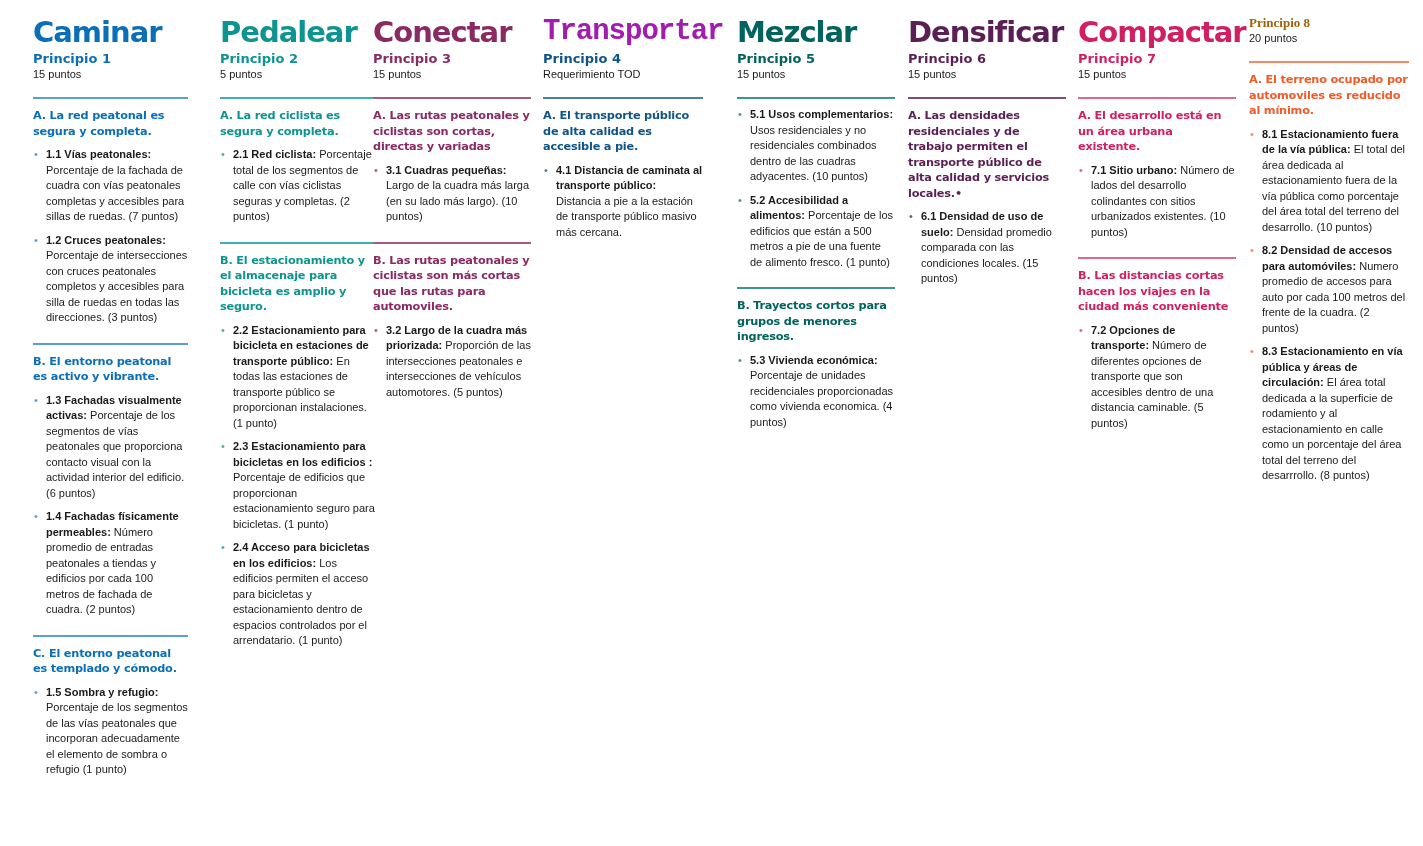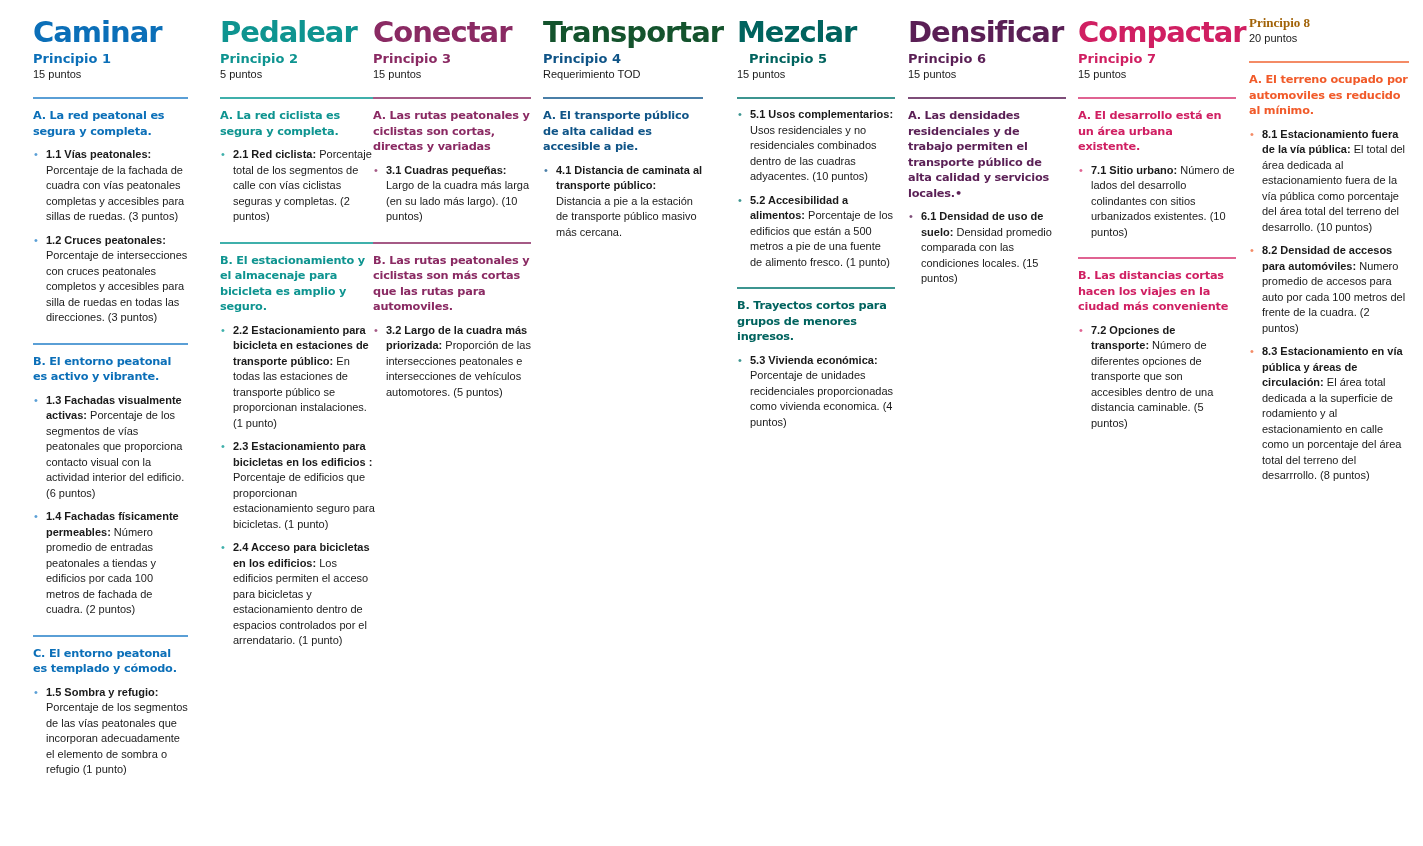--- a/index.html
+++ b/index.html
@@ -61,7 +61,7 @@
       <div class="item"><span class="bullet" style="color: rgb(165, 90, 134);">•</span><b>3.2 Largo de la cuadra más priorizada:</b><span>  Proporción de las intersecciones peatonales e intersecciones de vehículos automotores. (5 puntos)</span></div>
     </div>
     <div class="col" style="left: 543px; width: 160px;">
-      <div class="title" style="color: #14532d;">Transportar</div>
+      <div class="title" style="color: #a21caf; font-family: Liberation Mono, monospace;">Transportar</div>
       <div class="principle" style="color: rgb(15, 84, 135);">Principio 4</div>
       <div class="points">Requerimiento TOD</div>
       <div class="rule" style="background: rgb(74, 127, 168);"></div>

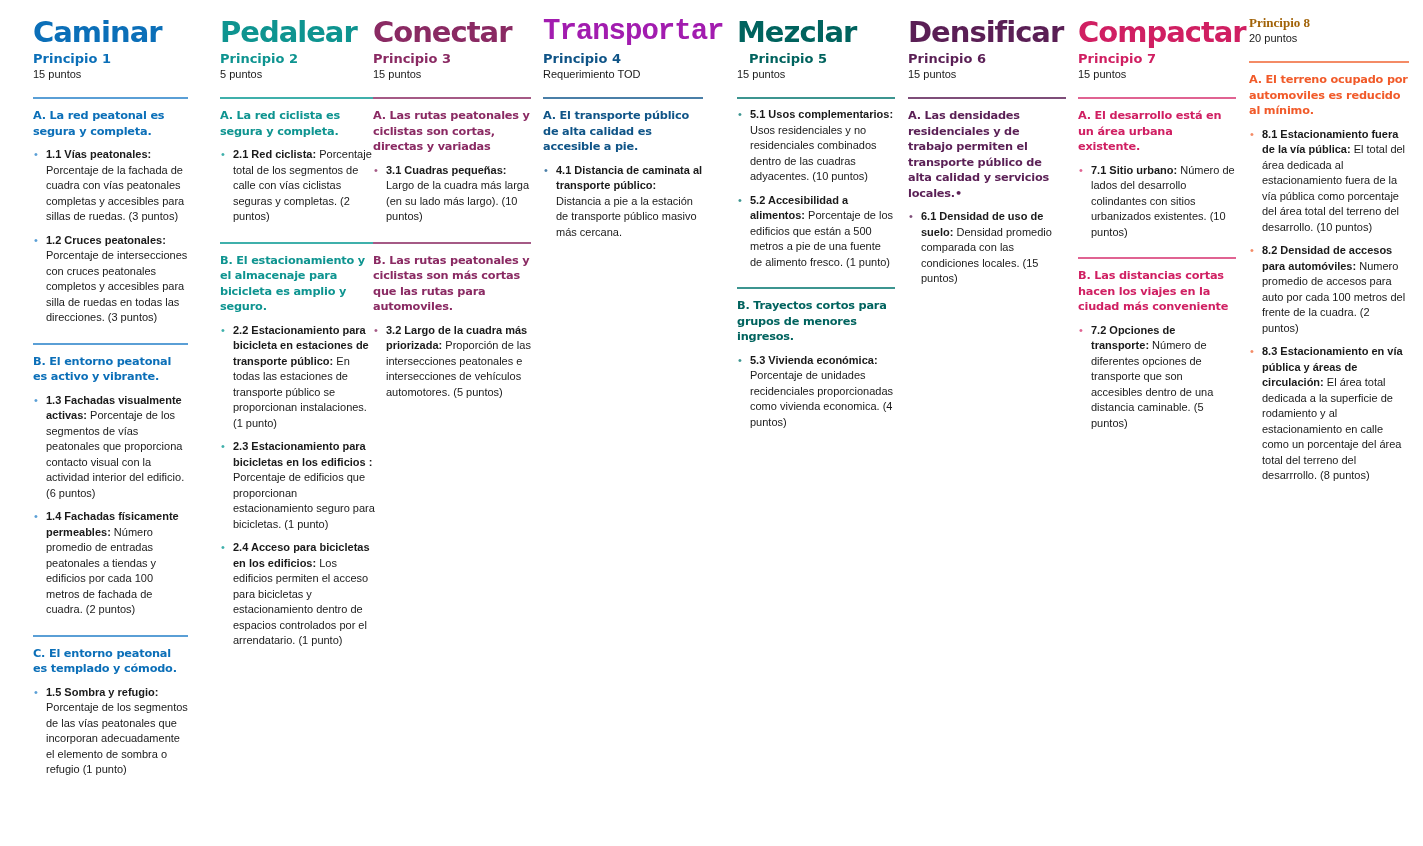--- a/index.html
+++ b/index.html
@@ -70,7 +70,7 @@
     </div>
     <div class="col" style="left: 737px; width: 158px;">
       <div class="title" style="color: rgb(0, 99, 94);">Mezclar</div>
-      <div class="principle" style="color: rgb(0, 99, 94); margin-left: 12px;">Principio 5</div>
+      <div class="principle" style="color: rgb(0, 99, 94);">Principio 5</div>
       <div class="points">15 puntos</div>
       <div class="rule" style="background: rgb(60, 149, 144);"></div>
       <div class="item"><span class="bullet" style="color: rgb(60, 149, 144);">•</span><b>5.1 Usos complementarios:</b><span> Usos residenciales y no residenciales combinados dentro de las cuadras adyacentes. (10 puntos)</span></div>

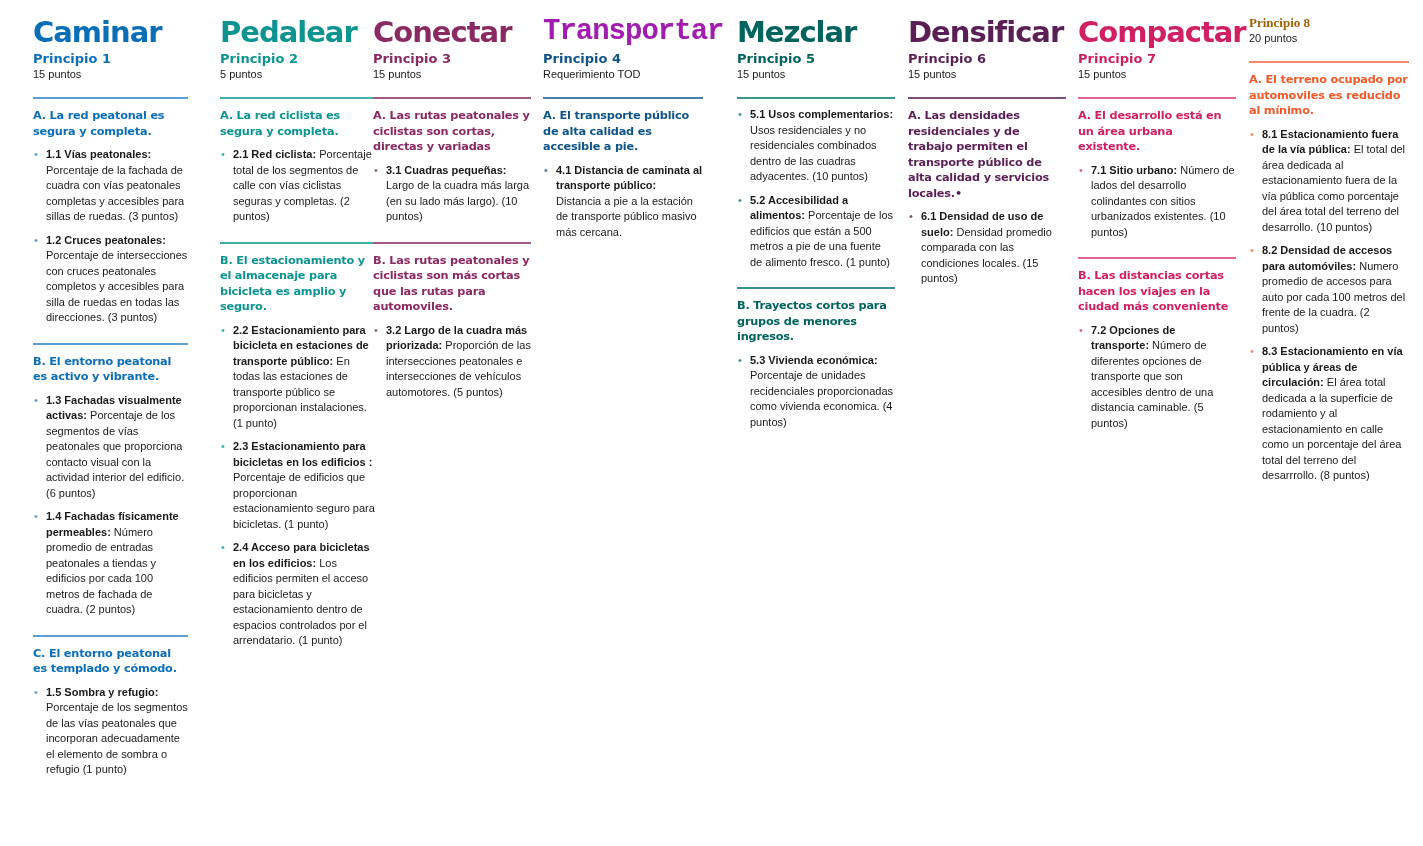--- a/index.html
+++ b/index.html
@@ -26,7 +26,7 @@
       <div class="points">15 puntos</div>
       <div class="rule" style="background: rgb(90, 159, 214);"></div>
       <div class="sec-title" style="color: rgb(11, 111, 184);">A. La red peatonal es segura y completa.</div>
-      <div class="item"><span class="bullet" style="color: rgb(90, 159, 214);">•</span><b>1.1 Vías peatonales:</b><span> Porcentaje de la fachada de cuadra con vías peatonales completas y accesibles para sillas de ruedas. (3 puntos)</span></div>
+      <div class="item"><span class="bullet" style="color: rgb(90, 159, 214);">•</span><b>1.1 Vías peatonales:</b><span> Porcentaje de la fachada de cuadra con vías peatonales completas y accesibles para sillas de ruedas. (7 puntos)</span></div>
       <div class="item"><span class="bullet" style="color: rgb(90, 159, 214);">•</span><b>1.2 Cruces peatonales:</b><span> Porcentaje de intersecciones con cruces peatonales completos y accesibles para silla de ruedas en todas las direcciones. (3 puntos)</span></div>
       <div class="sec-rule" style="background: rgb(90, 159, 214);"></div>
       <div class="sec-title" style="color: rgb(11, 111, 184);">B. El entorno peatonal es activo y vibrante.</div>

